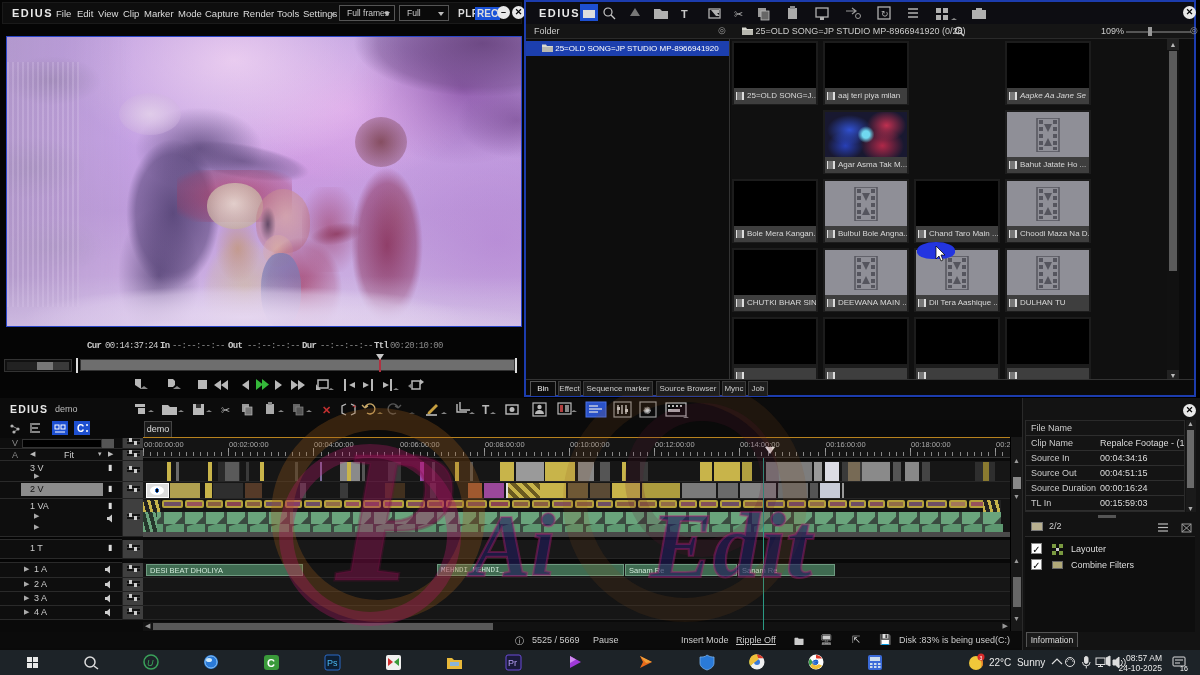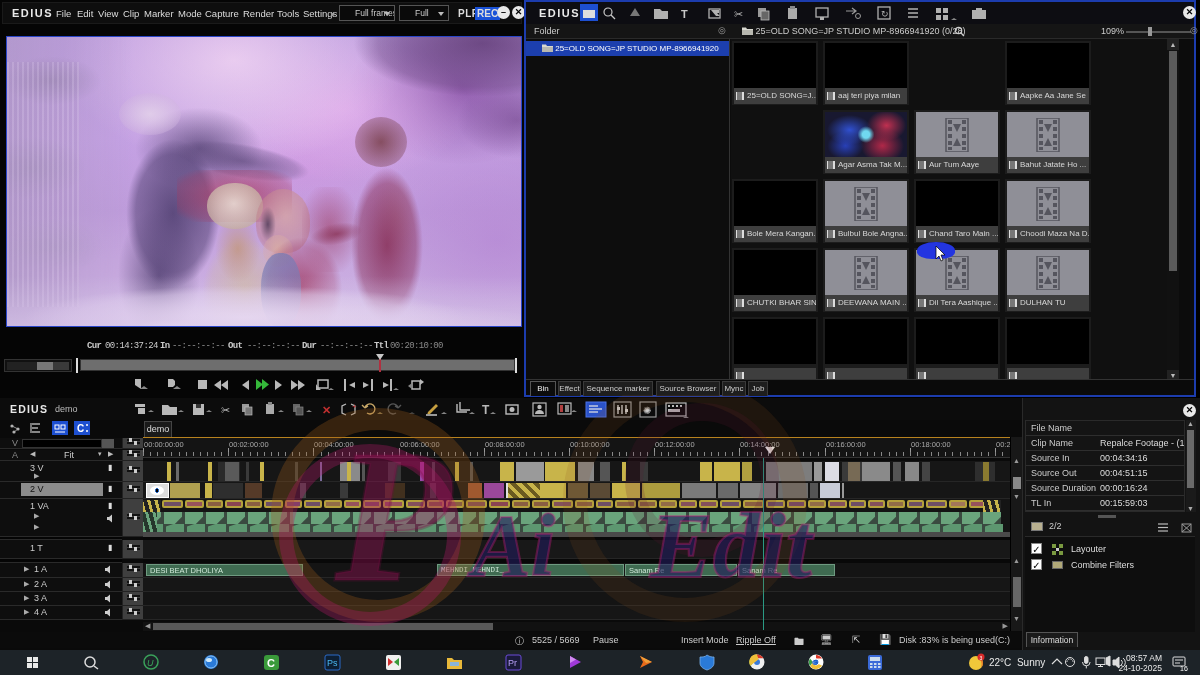--- a/index.html
+++ b/index.html
@@ -22,7 +22,7 @@
 
   .edius-logo { font-weight:bold; font-size:11px; letter-spacing:1.5px; color:#e8e8e8; }
   .ddbox { position:absolute; top:2px; height:16px; background:#0a0a0a; border:1px solid #555;
-    font-size:8.5px; color:#ccc; line-height:15px; padding-left:15px; white-space:nowrap; overflow:hidden; }
+    font-size:8.5px; color:#ccc; line-height:15px; padding-left:7px; white-space:nowrap; overflow:hidden; }
   .dda { position:absolute; right:4px; top:6px; width:0; height:0;
     border-left:3px solid transparent; border-right:3px solid transparent; border-top:4px solid #bbb; }
   .circbtn { position:absolute; top:3px; width:13px; height:13px; border-radius:50%;

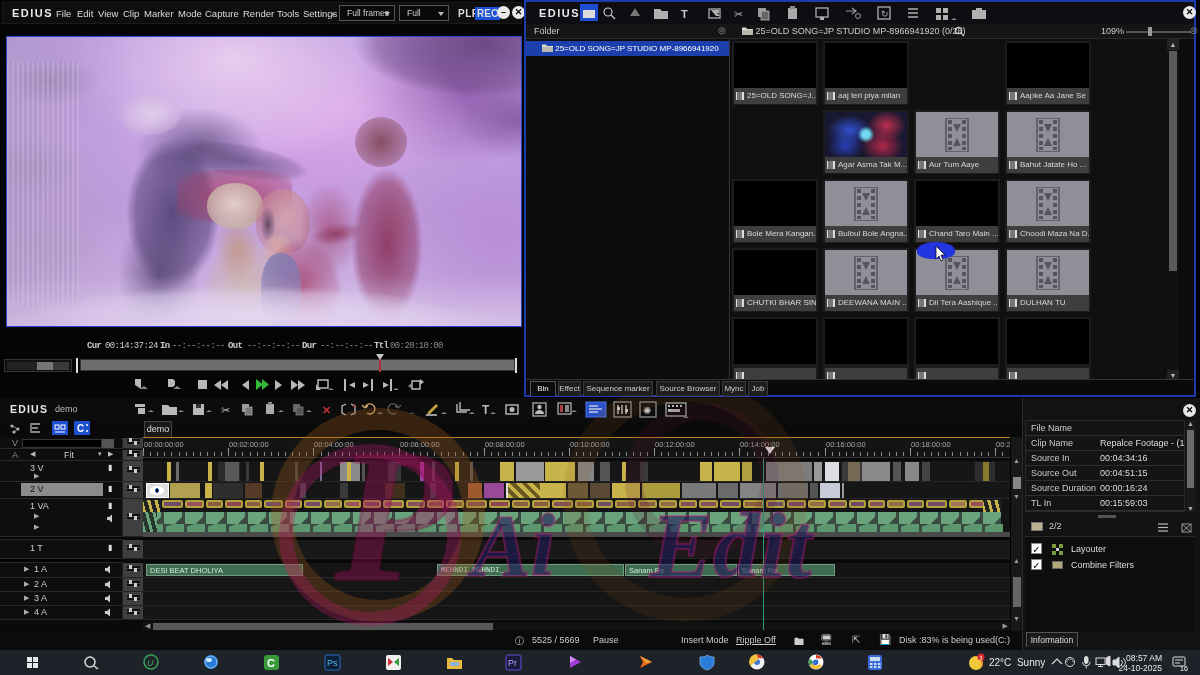--- a/index.html
+++ b/index.html
@@ -352,7 +352,7 @@
         <div class="cth"></div>
         <div class="clbl">aaj teri piya milan</div>
       </div>
-    <div class="cell" style="left:479px;top:39px;">
+    <div class="cell" style="left:479px;top:39px;font-style:italic;">
         <div class="cth"></div>
         <div class="clbl">Aapke Aa Jane Se</div>
       </div>

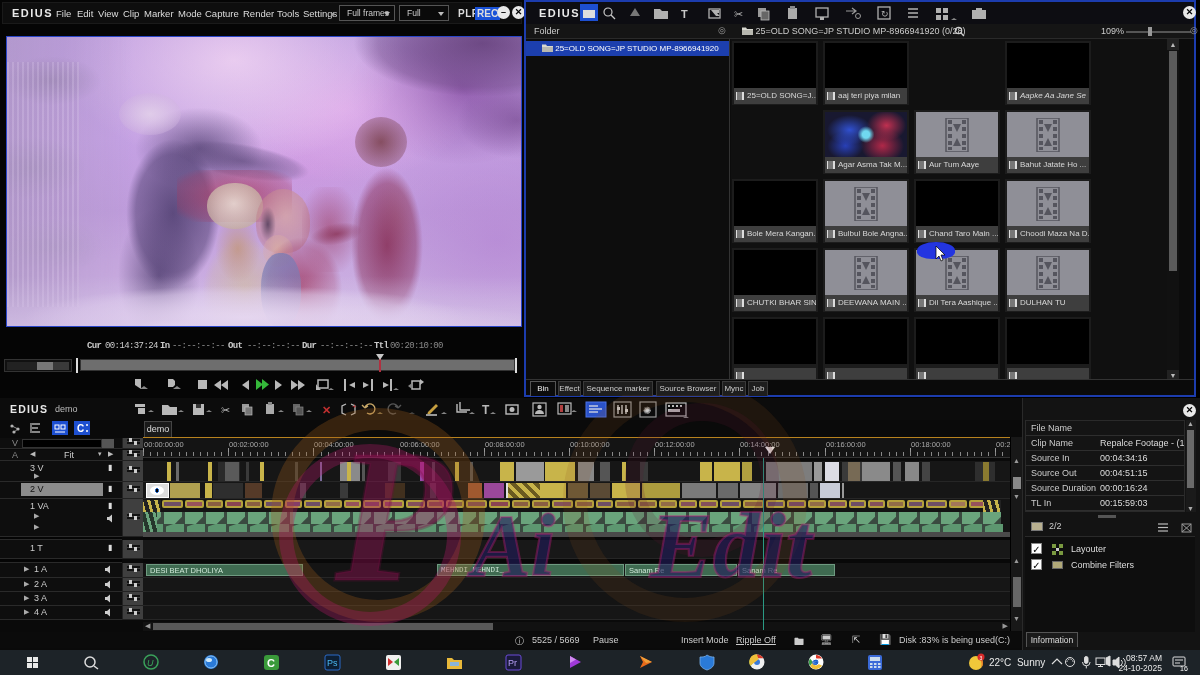--- a/index.html
+++ b/index.html
@@ -359,27 +359,6 @@
     <div class="cell" style="left:297px;top:108px;">
         <div class="cth" style="background:radial-gradient(circle 12px at 50% 50%, #70d8f0 30%, transparent 70%),radial-gradient(ellipse 30px 20px at 30% 40%, #3050d0, transparent 75%),radial-gradient(ellipse 28px 22px at 75% 30%, #c03050, transparent 70%),radial-gradient(ellipse 30px 24px at 70% 75%, #b02848, transparent 72%),radial-gradient(ellipse 26px 20px at 25% 75%, #2840b8, transparent 70%),#181830;"></div>
         <div class="clbl">Agar Asma Tak M...</div>
-      </div>
-    <div class="cell" style="left:388px;top:108px;">
-        <div class="cth film">
-          <svg width="30" height="34" viewBox="0 0 30 34" style="position:absolute;left:26px;top:6px;">
-            <g fill="#55555e">
-              <rect x="4" y="0" width="22" height="34" fill="none" stroke="#55555e" stroke-width="1.5"></rect>
-              <rect x="6" y="2" width="4" height="4"></rect>
-              <rect x="6" y="9" width="4" height="4"></rect>
-              <rect x="6" y="16" width="4" height="4"></rect>
-              <rect x="6" y="23" width="4" height="4"></rect>
-              <rect x="6" y="29" width="4" height="3"></rect>
-              <rect x="20" y="2" width="4" height="4"></rect>
-              <rect x="20" y="9" width="4" height="4"></rect>
-              <rect x="20" y="16" width="4" height="4"></rect>
-              <rect x="20" y="23" width="4" height="4"></rect>
-              <rect x="20" y="29" width="4" height="3"></rect>
-              <path d="M11,6 L19,6 L15,14 Z M11,28 L19,28 L15,20 Z"></path>
-            </g>
-          </svg>
-        </div>
-        <div class="clbl">Aur Tum Aaye</div>
       </div>
     <div class="cell" style="left:479px;top:108px;">
         <div class="cth film">

